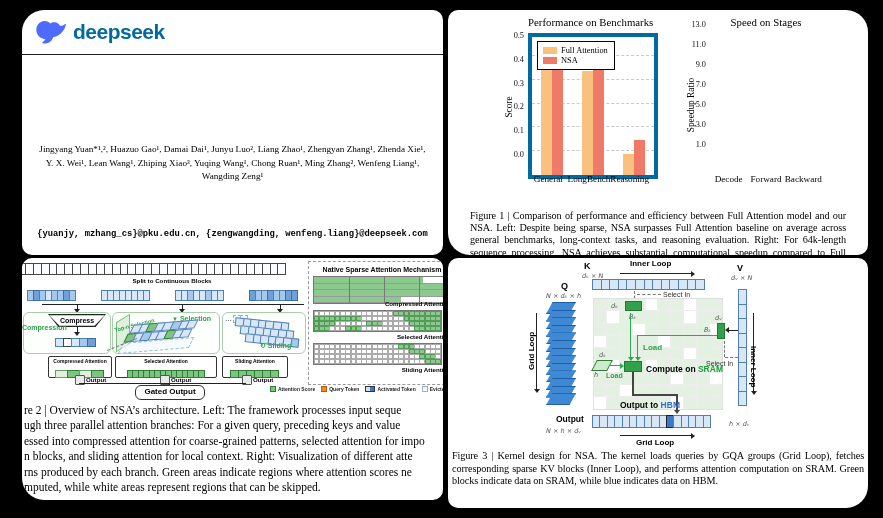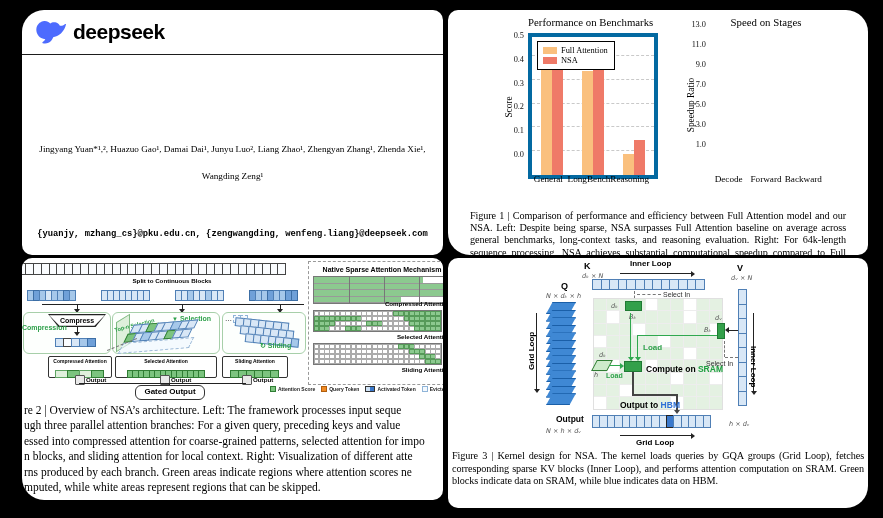--- a/index.html
+++ b/index.html
@@ -13,7 +13,7 @@
 
   
   .logo-row{position:absolute;left:12px;top:9px;display:flex;align-items:center;gap:5px;}
-  .logo-text{font:bold 21px "Liberation Sans",sans-serif;color:#000000;letter-spacing:-.5px;}
+  .logo-text{font:bold 21px "Liberation Sans",sans-serif;color:#0369a1;letter-spacing:-.5px;}
   .tl-rule{position:absolute;left:0;right:0;top:44px;border-top:1.6px solid #1d1d1d;}
   .tl-title{position:absolute;left:20px;right:20px;top:84px;margin:0;text-align:center;
             font:bold 14.5px "Liberation Serif",serif;line-height:1.35;}

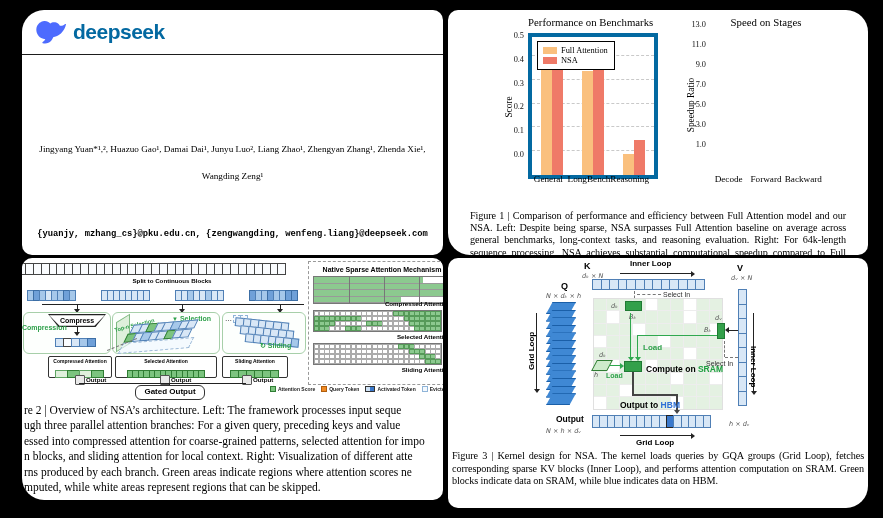--- a/index.html
+++ b/index.html
@@ -138,7 +138,7 @@
       <span class="logo-text">deepseek</span>
     </div>
     <div class="tl-rule"></div>
-    <p class="tl-authors"><span>Jingyang Yuan*¹,², Huazuo Gao¹, Damai Dai¹, Junyu Luo², Liang Zhao¹, Zhengyan Zhang¹, Zhenda Xie¹,</span><br><br><span>Wangding Zeng¹</span></p>
+    <p class="tl-authors"><span>Jingyang Yuan*¹,², Huazuo Gao¹, Damai Dai¹, Junyu Luo², Liang Zhao¹, Zhengyan Zhang¹, Zhenda Xie¹,</span><br><span>Y. X. Wei¹, Lean Wang¹, Zhiping Xiao³, Yuqing Wang¹, Chong Ruan¹, Ming Zhang², Wenfeng Liang¹,</span><br><span>Wangding Zeng¹</span></p>
     <p class="tl-email">{yuanjy, mzhang_cs}@pku.edu.cn, {zengwangding, wenfeng.liang}@deepseek.com</p>
   </section>
 

